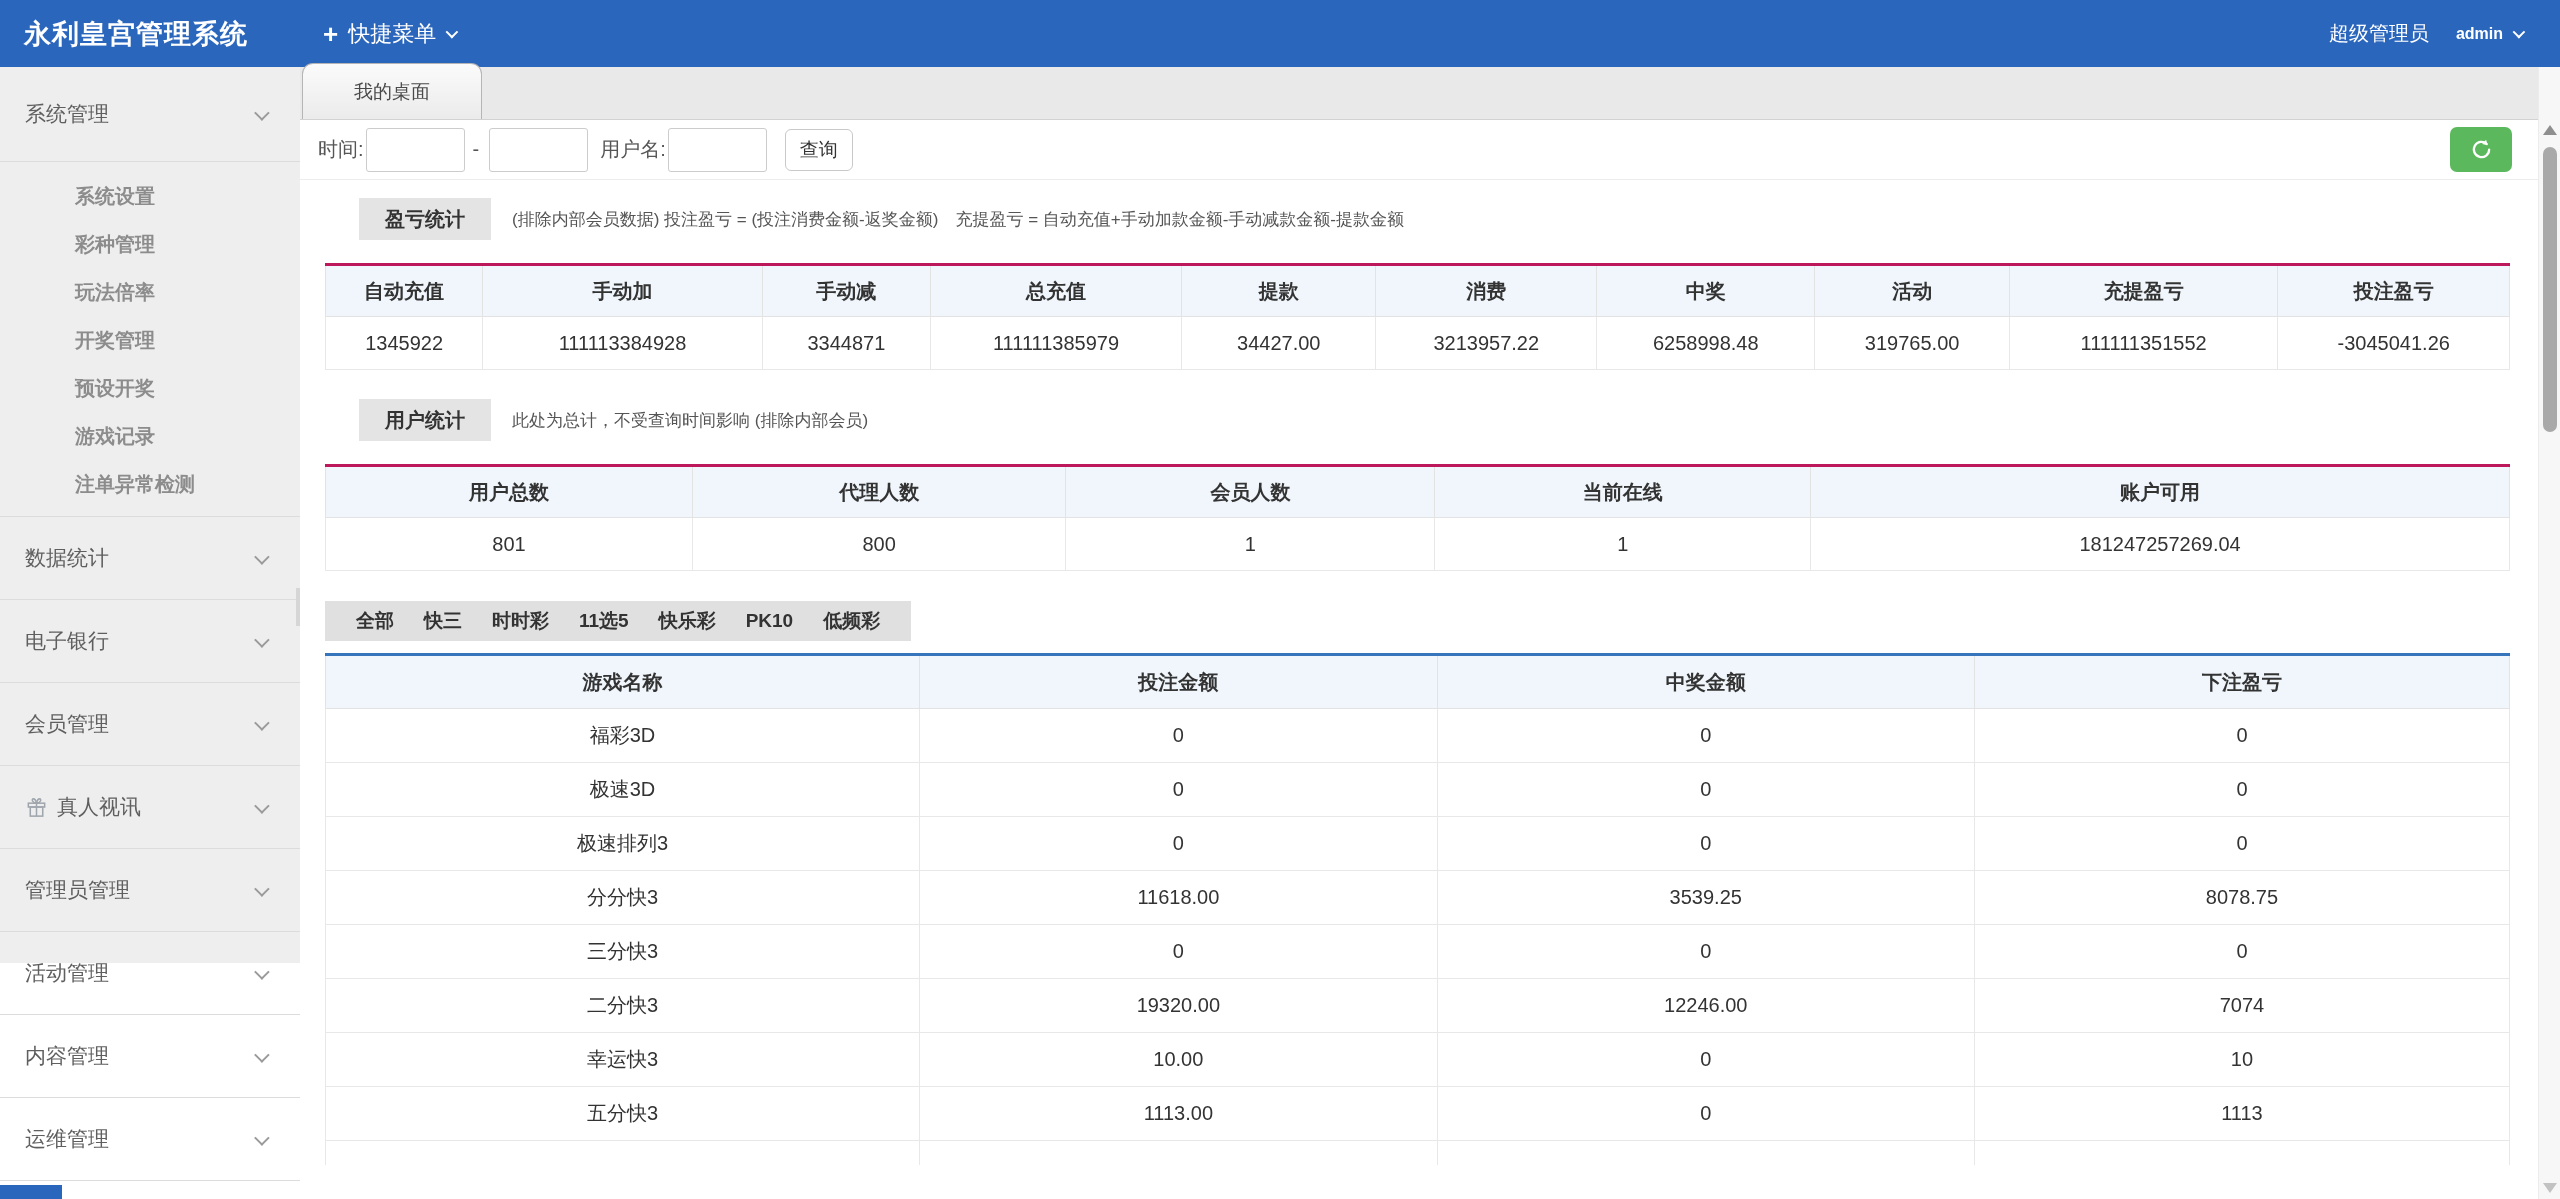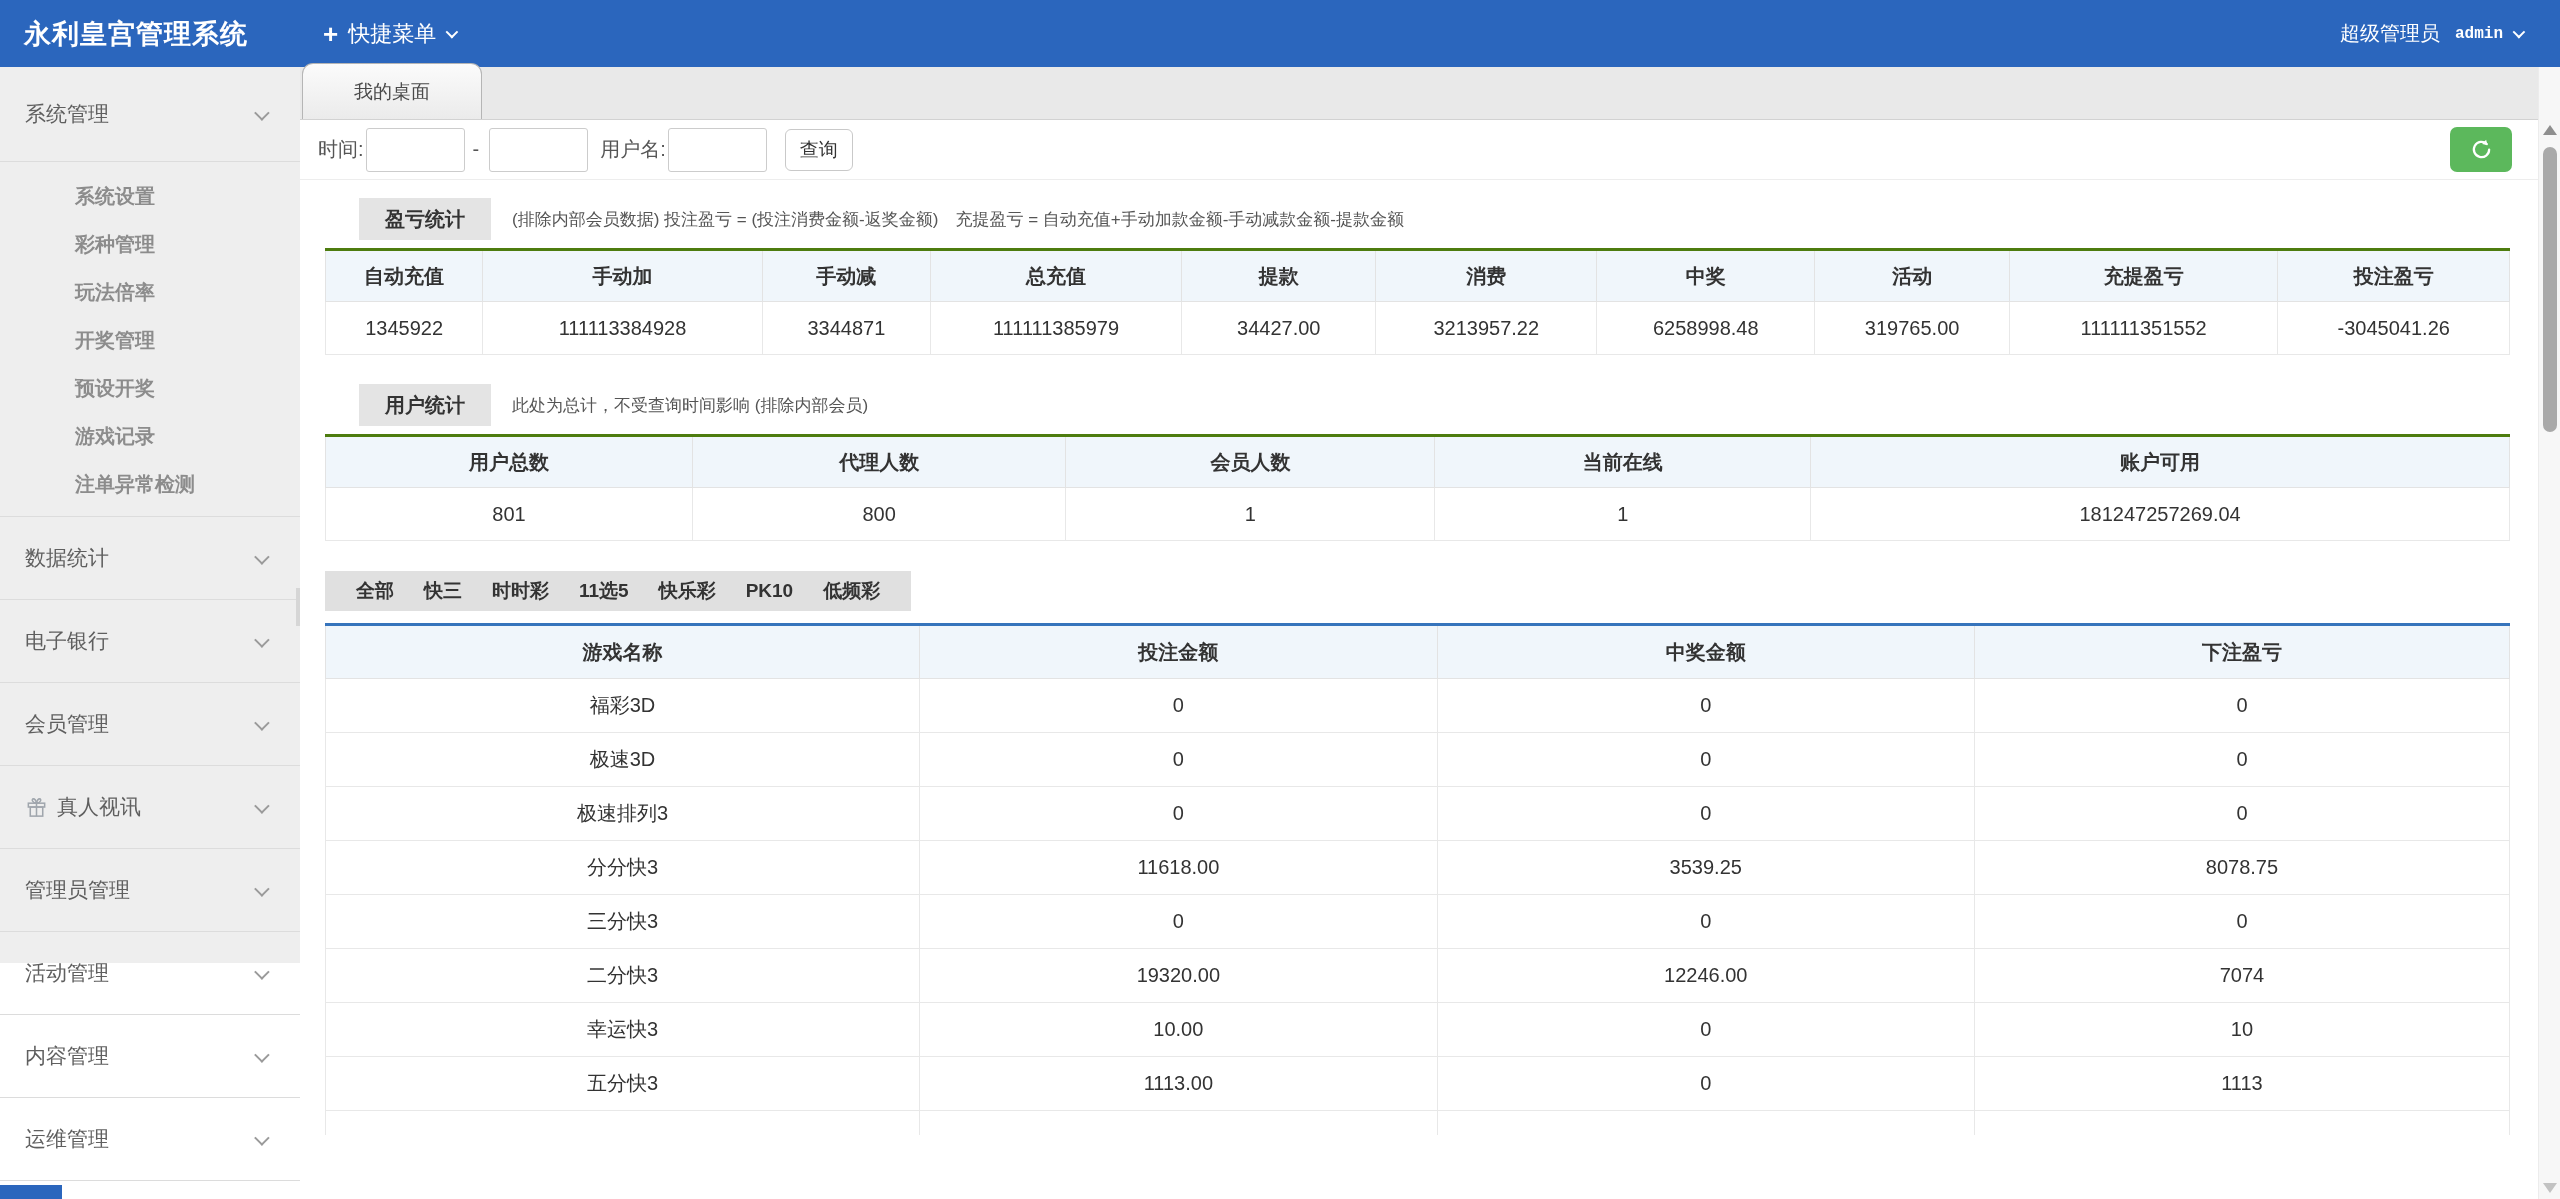--- a/index.html
+++ b/index.html
@@ -15,7 +15,7 @@
   .plus-ico { font-size:26px; font-weight:bold; line-height:1; }
   .chev { display:inline-block; width:11px; height:11px; border-right:2px solid currentColor; border-bottom:2px solid currentColor; transform:rotate(45deg) translateY(-2px); }
   .chev.small { width:9px; height:9px; }
-  .topbar-right { margin-left:auto; margin-right:38px; color:#fff; display:flex; align-items:center; gap:15px;font-family:Liberation Mono, monospace; }
+  .topbar-right { margin-left:auto; margin-right:38px; color:#fff; display:flex; align-items:center; gap:27px; }
   .role { font-size:20px; }
   .user { font-size:16px; font-weight:bold; display:flex; align-items:center; gap:10px; cursor:pointer; }
   

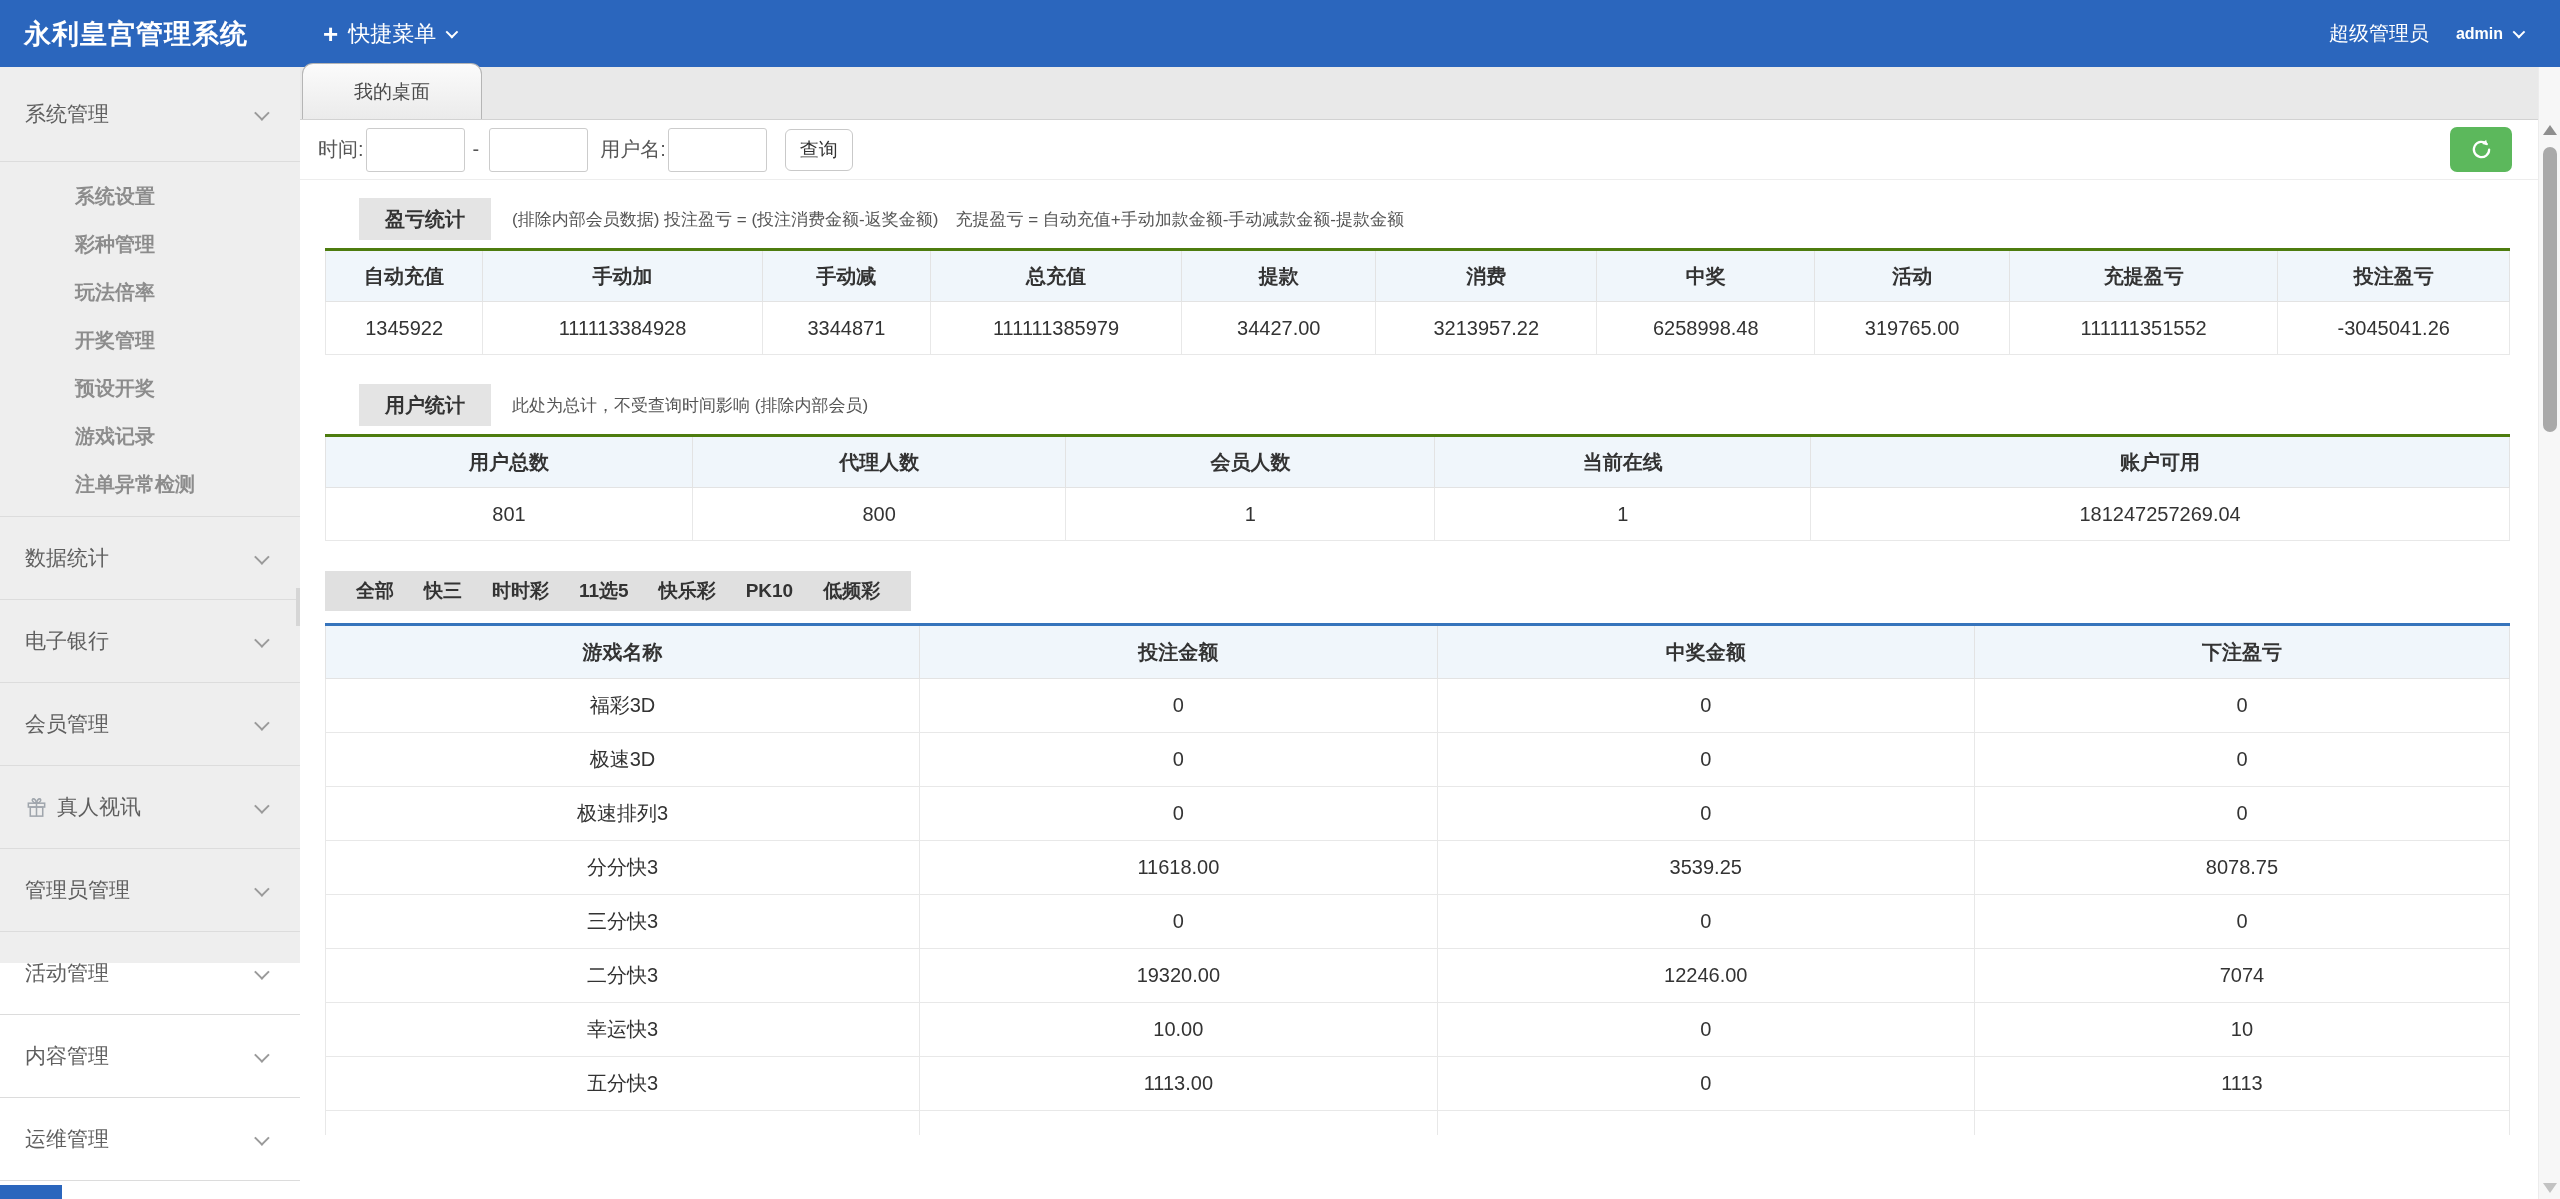--- a/index.html
+++ b/index.html
@@ -44,7 +44,7 @@
   .sec-head.gap-top { margin-top:29px; }
   .sec-title { display:inline-block; padding:0 26px; height:42px; line-height:42px; background:#e4e4e4; font-size:20px; font-weight:bold; color:#333;margin-left:34px; }
   .sec-sub { margin-left:21px; font-size:17px; color:#555; }
-  table.stat { width:100%; border-collapse:collapse; margin-top:8px; border-top:3px solid #4d7c0f; border-left:1px solid #e3e3e3; border-right:1px solid #e3e3e3; }
+  table.stat { width:100%; border-collapse:collapse; margin-top:23px; border-top:3px solid #be185d; border-left:1px solid #e3e3e3; border-right:1px solid #e3e3e3; }
   table.stat th { height:52px; background:#f0f6fb; font-size:20px; font-weight:bold; color:#333; border:1px solid #e3e3e3; border-top:none; text-align:center; }
   table.stat td { height:53px; background:#fff; font-size:20px; color:#333; border:1px solid #e8e8e8; text-align:center; }
   .gametabs { display:inline-flex; align-items:center; height:40px; background:#e0e0e0; margin-top:30px; padding:4px 16px; }

